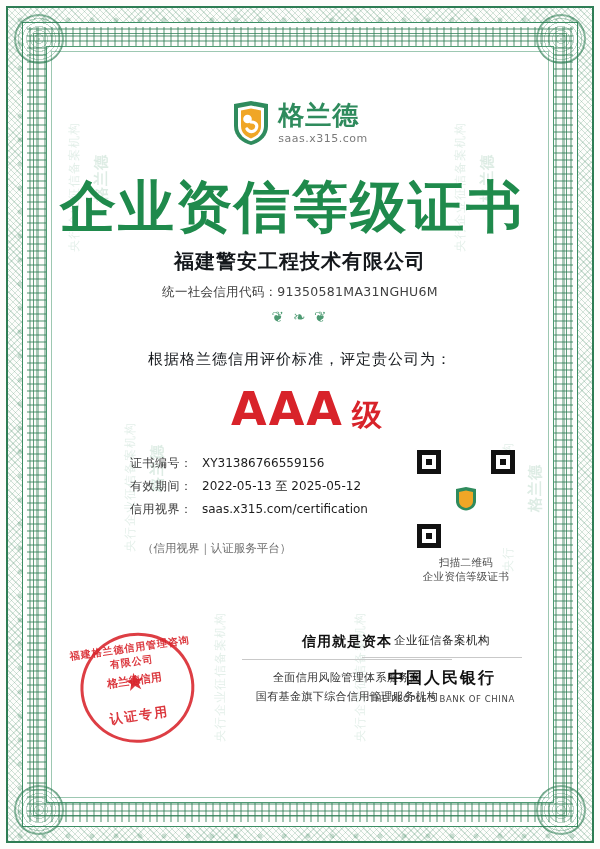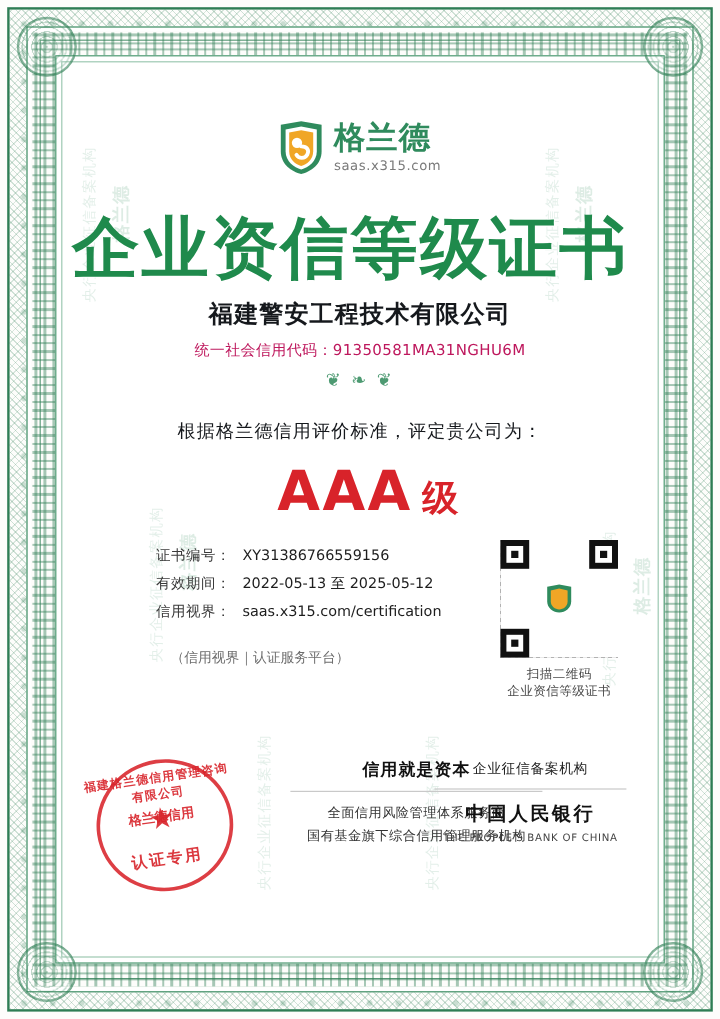--- a/index.html
+++ b/index.html
@@ -181,7 +181,7 @@
     left: 0; right: 0;
     text-align: center;
     font-size: 12.5px;
-    color: #be185d;
+    color: #404040;
     letter-spacing: 0.3px;
   }
 

